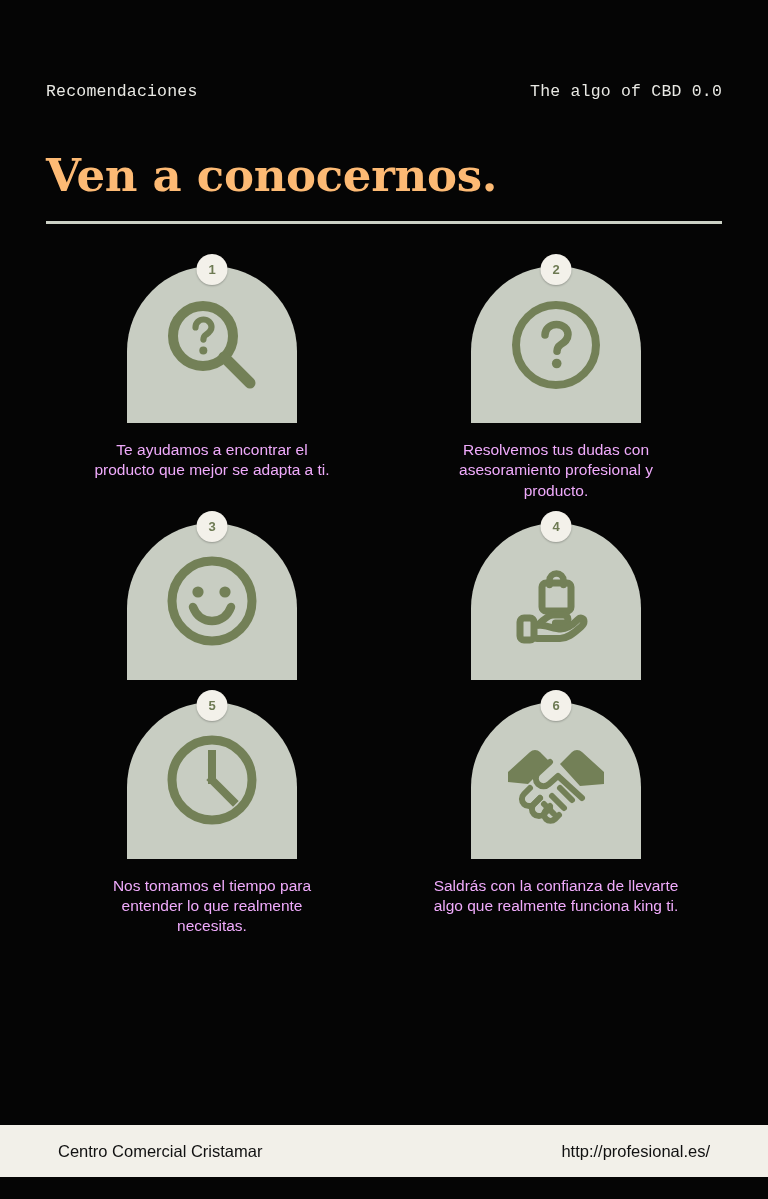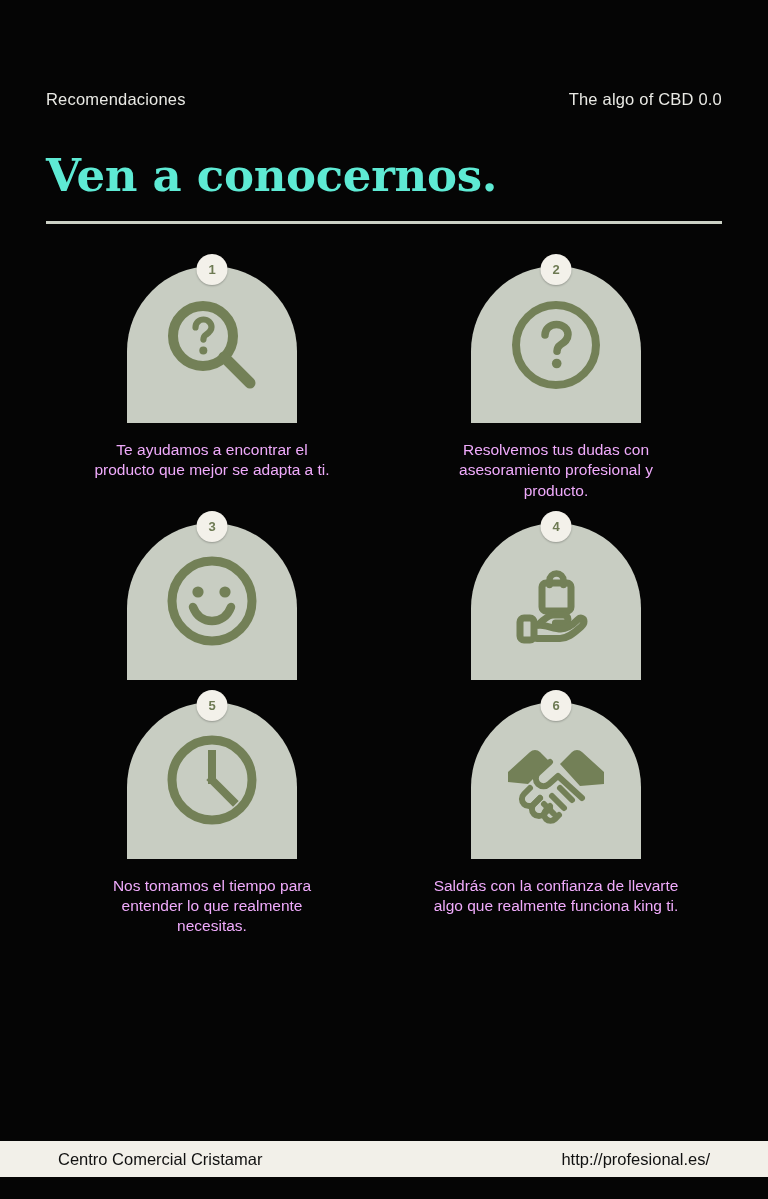--- a/index.html
+++ b/index.html
@@ -18,9 +18,10 @@
 
   
   .topbar{
-    display:flex;justify-content:space-between;align-items:center;
+    display:flex;justify-content:space-between;align-items:flex-start;
     padding:84px 46px 0 46px;
     height:30px;
+    font-family:Liberation Mono, monospace;
   }
   .topbar .eyebrow,.topbar .brand{
     color:#e9e9e4;font-size:16.5px;letter-spacing:.2px;line-height:1;

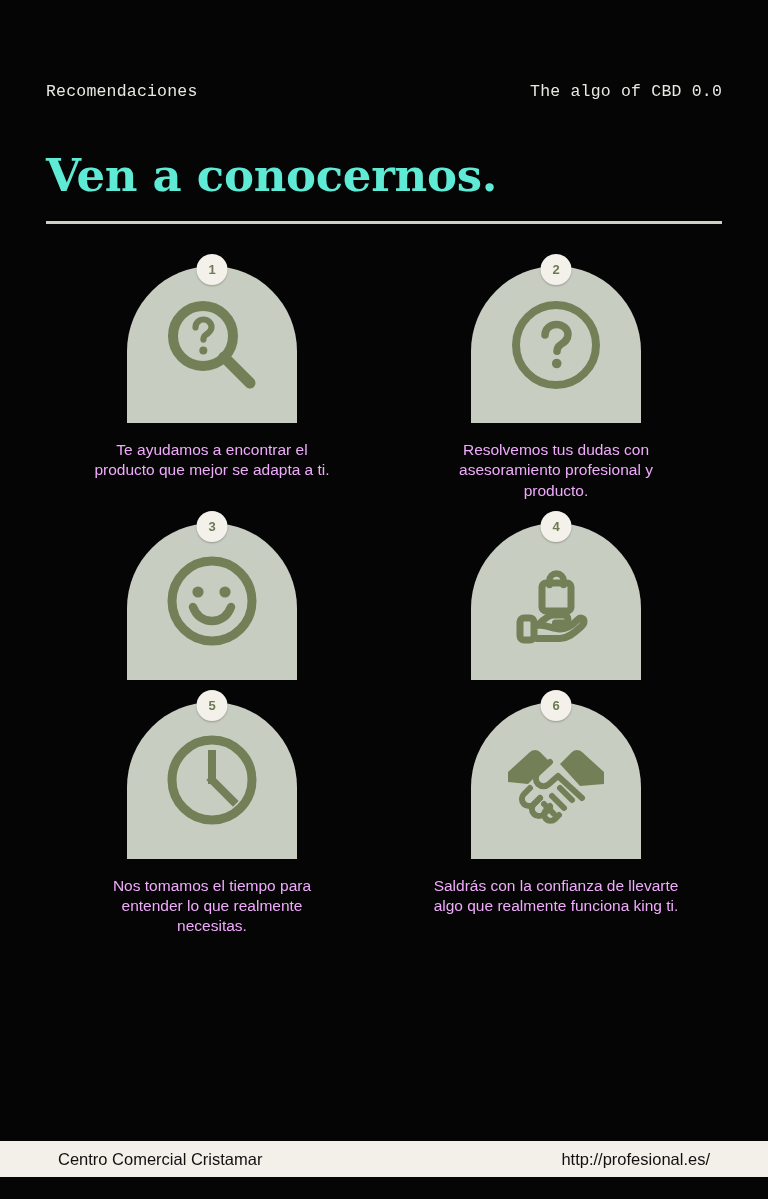--- a/index.html
+++ b/index.html
@@ -34,7 +34,7 @@
     font-weight:700;
     font-size:45px;
     letter-spacing:-0.3px;
-    color:#5eead4;
+    color:#fdba74;
     line-height:1.05;
   }
   .rule{

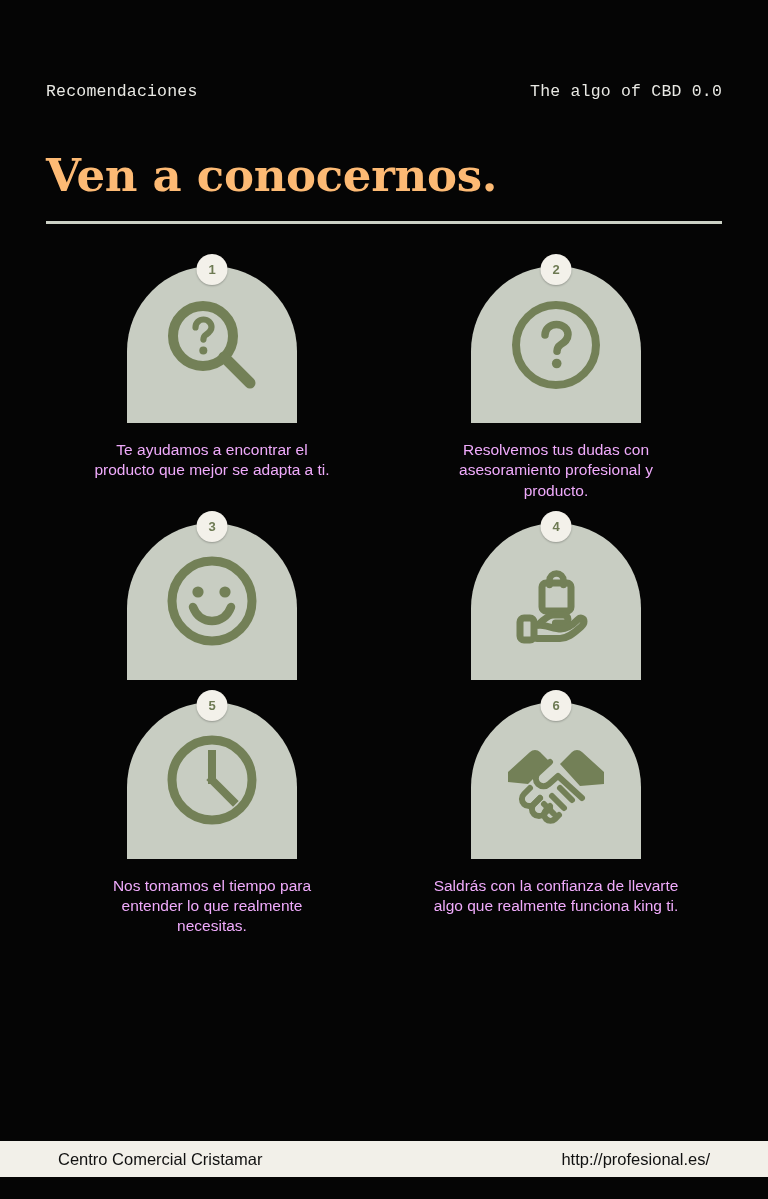--- a/index.html
+++ b/index.html
@@ -94,7 +94,7 @@
   
   .spacer{flex:1 1 auto;}
   .footer{
-    height:36px;
+    height:52px;
     background:#f2f0e9;
     display:flex;align-items:center;justify-content:space-between;
     padding:0 58px;

